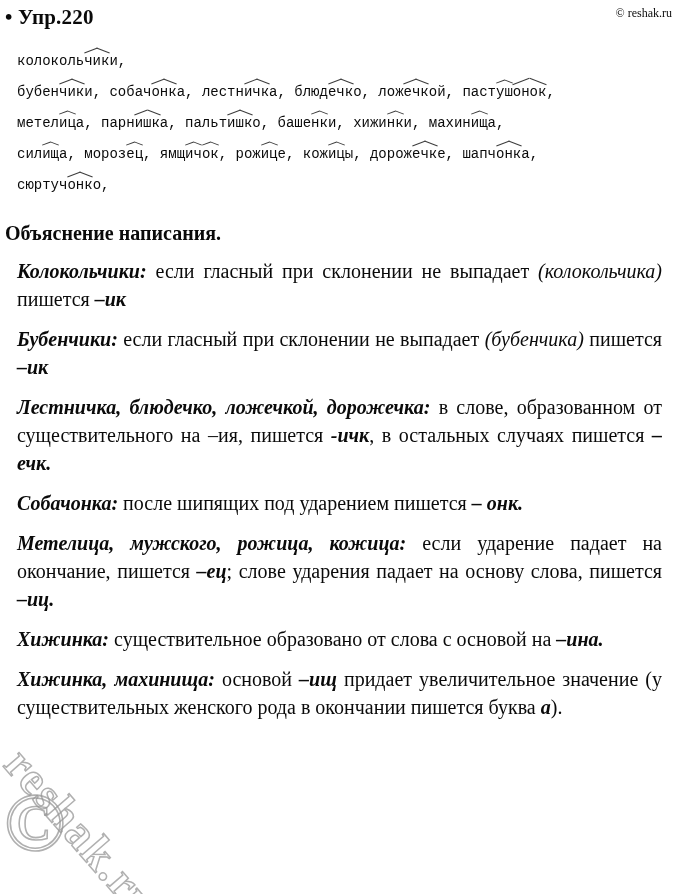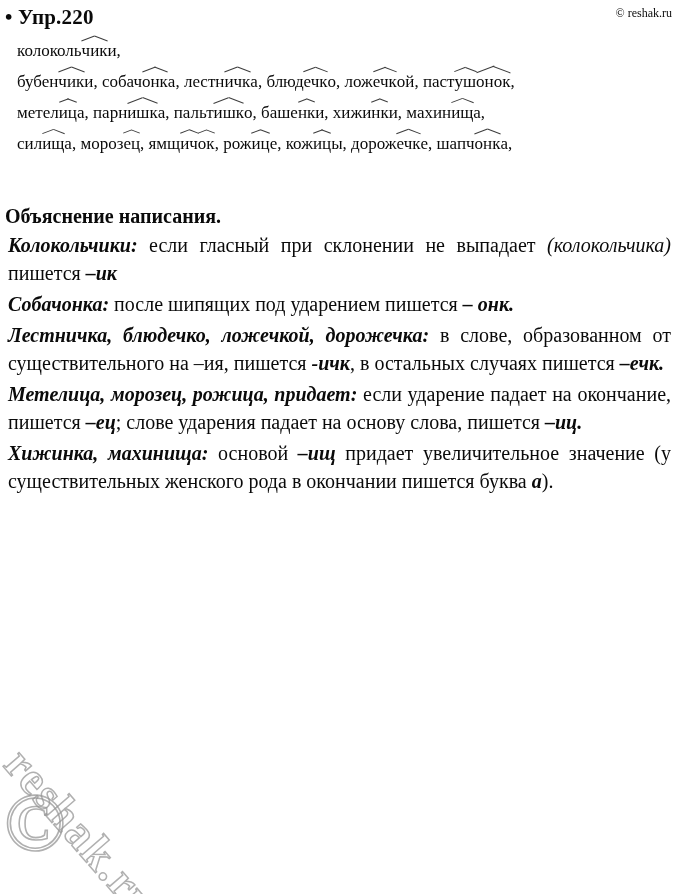--- a/index.html
+++ b/index.html
@@ -42,9 +42,10 @@
   }
   
   .word-list {
-    margin-top: 6px;
+    margin-top: 18px;
     padding-left: 12px;
-    font-size: 17px;
+    font-size: 14px;
+    font-family: Liberation Mono, monospace;
   }
   .wline {
     height: 27px;

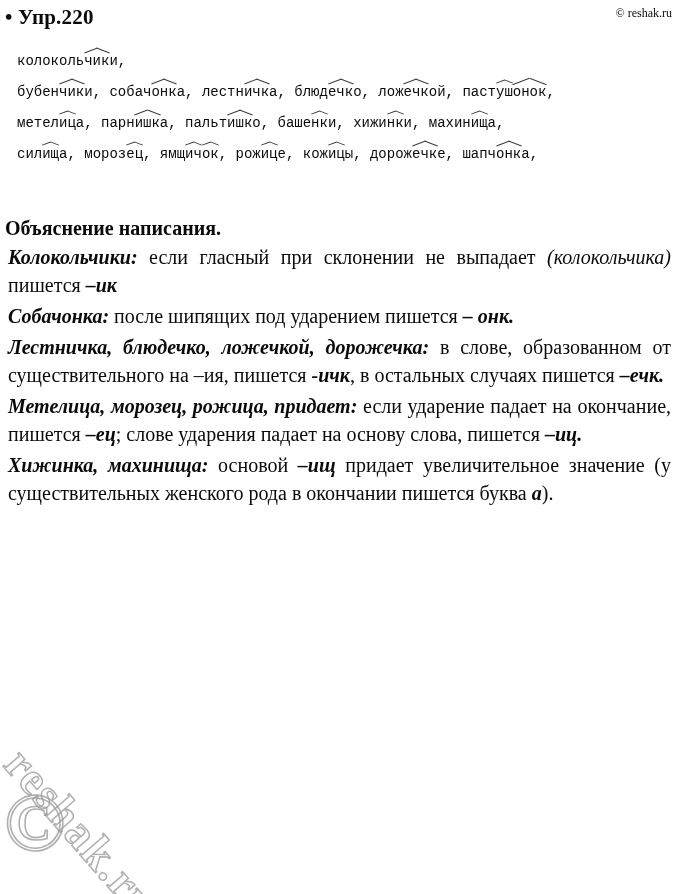--- a/index.html
+++ b/index.html
@@ -132,6 +132,7 @@
       <div class="wline"><span class="txt">бубен</span><span class="hat">чик</span><span class="txt">и, собач</span><span class="hat">онк</span><span class="txt">а, лестн</span><span class="hat">ичк</span><span class="txt">а, блюд</span><span class="hat">ечк</span><span class="txt">о, лож</span><span class="hat">ечк</span><span class="txt">ой, паст</span><span class="hat">уш</span><span class="hat">онок</span><span class="txt">,</span></div>
       <div class="wline"><span class="txt">метел</span><span class="hat">иц</span><span class="txt">а, парн</span><span class="hat">ишк</span><span class="txt">а, пальт</span><span class="hat">ишк</span><span class="txt">о, баше</span><span class="hat">нк</span><span class="txt">и, хижи</span><span class="hat">нк</span><span class="txt">и, махин</span><span class="hat">ищ</span><span class="txt">а,</span></div>
       <div class="wline"><span class="txt">сил</span><span class="hat">ищ</span><span class="txt">а, мороз</span><span class="hat">ец</span><span class="txt">, ямщ</span><span class="hat">ич</span><span class="hat">ок</span><span class="txt">, рож</span><span class="hat">иц</span><span class="txt">е, кож</span><span class="hat">иц</span><span class="txt">ы, дорож</span><span class="hat">ечк</span><span class="txt">е, шапч</span><span class="hat">онк</span><span class="txt">а,</span></div>
+      <div class="wline"><span class="txt">сюртуч</span><span class="hat">онк</span><span class="txt">о,</span></div>
     </div>
 
   <h2 class="section-heading">Объяснение написания.</h2>

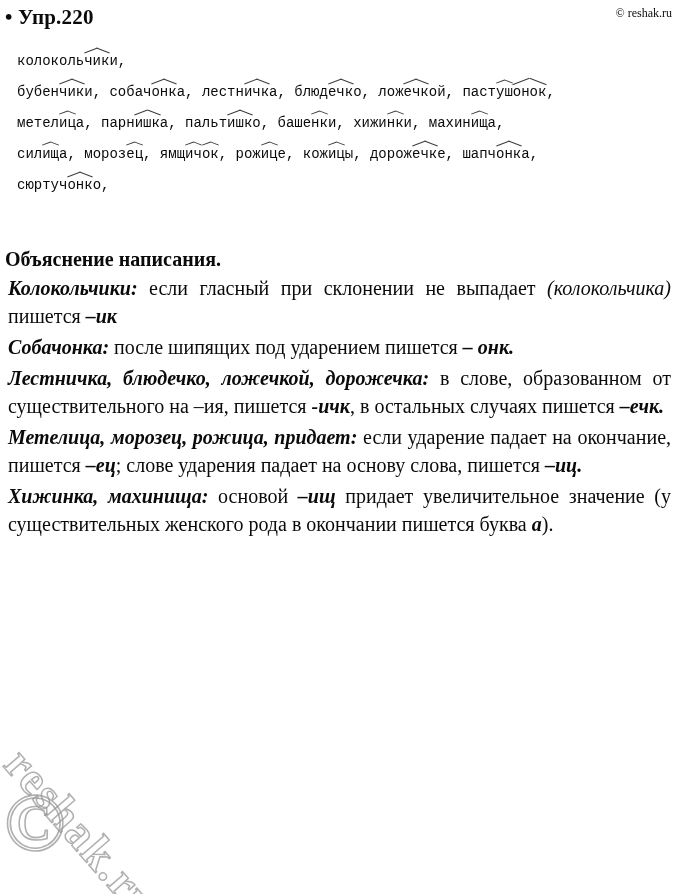--- a/index.html
+++ b/index.html
@@ -68,7 +68,7 @@
   .hat::after  { right: -1%; transform: rotate(21deg); }
   
   .section-heading {
-    margin: 44px 0 0 0;
+    margin: 18px 0 0 0;
     font-size: 20px;
     font-weight: bold;
   }

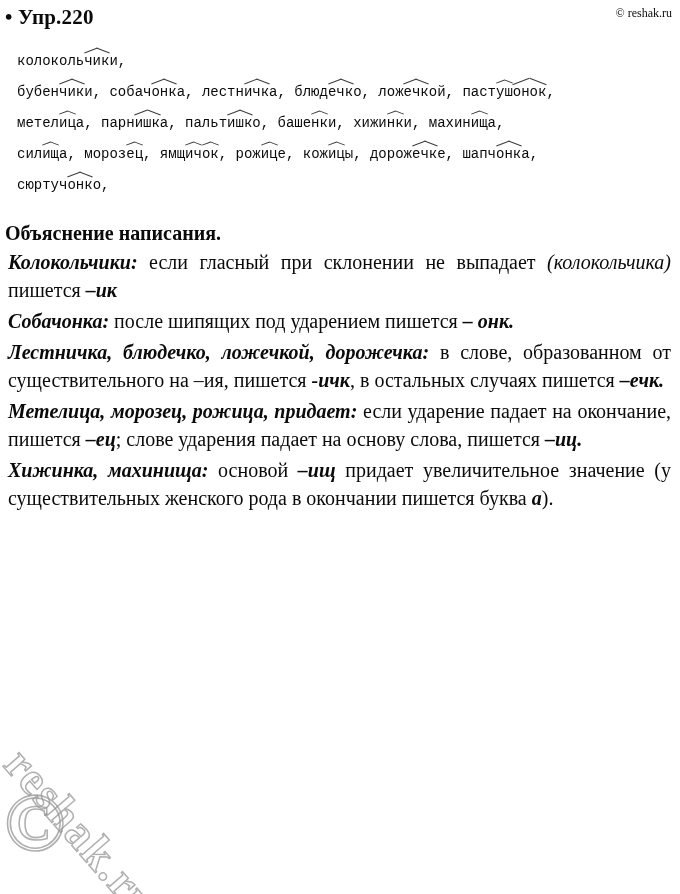--- a/index.html
+++ b/index.html
@@ -76,7 +76,7 @@
     margin-top: 2px;
   }
   .para {
-    margin: 3px;
+    margin: 12px;
     font-size: 20px;
     line-height: 28px;
     text-align: justify;

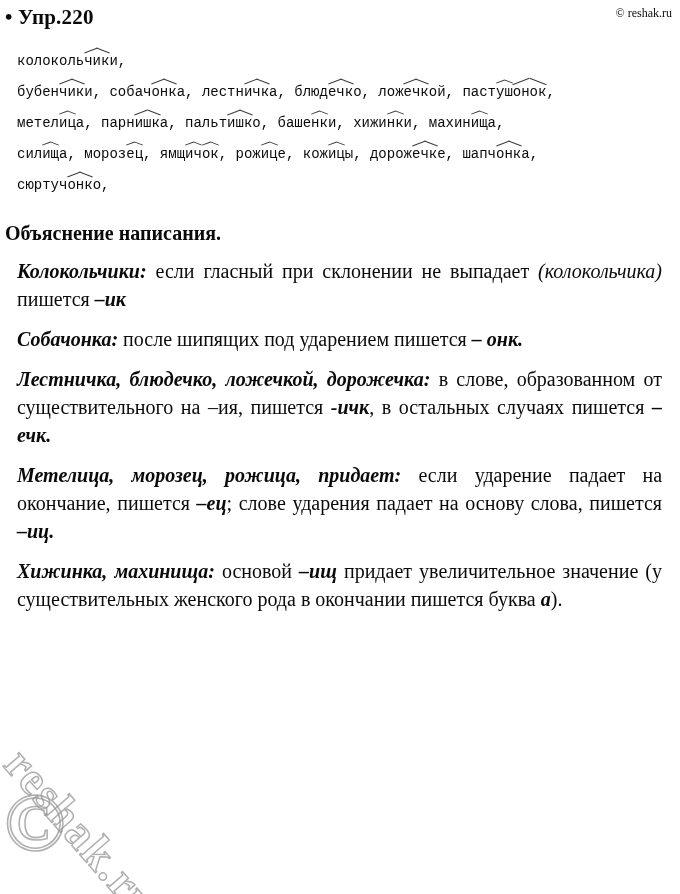--- a/index.html
+++ b/index.html
@@ -139,6 +139,7 @@
 
   <div class="paragraphs">
       <p class="para"><span class="run-bi">Колокольчики: </span><span class="run-n">если гласный при склонении не выпадает </span><span class="run-i">(колокольчика)</span><span class="run-n"> пишется </span><span class="run-bi">–ик</span></p>
+      <p class="para"><span class="run-bi">Бубенчики: </span><span class="run-n">если гласный при склонении не выпадает </span><span class="run-i">(бубенчика)</span><span class="run-n"> пишется </span><span class="run-bi">–ик</span></p>
       <p class="para"><span class="run-bi">Собачонка: </span><span class="run-n">после шипящих под ударением пишется </span><span class="run-bi">– онк.</span></p>
       <p class="para"><span class="run-bi">Лестничка, блюдечко, ложечкой, дорожечка: </span><span class="run-n">в слове, образованном от существительного на –ия, пишется </span><span class="run-bi">-ичк</span><span class="run-n">, в остальных случаях пишется </span><span class="run-bi">–ечк.</span></p>
       <p class="para"><span class="run-bi">Метелица, морозец, рожица, придает: </span><span class="run-n">если ударение падает на окончание, пишется </span><span class="run-bi">–ец</span><span class="run-n">; слове ударения падает на основу слова, пишется </span><span class="run-bi">–иц.</span></p>

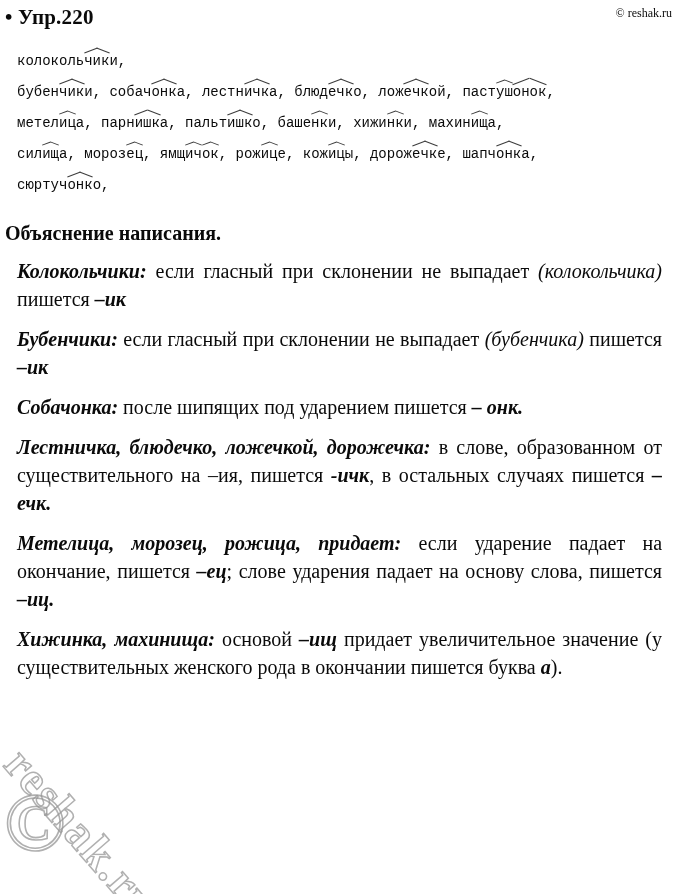--- a/index.html
+++ b/index.html
@@ -140,8 +140,8 @@
   <div class="paragraphs">
       <p class="para"><span class="run-bi">Колокольчики: </span><span class="run-n">если гласный при склонении не выпадает </span><span class="run-i">(колокольчика)</span><span class="run-n"> пишется </span><span class="run-bi">–ик</span></p>
       <p class="para"><span class="run-bi">Бубенчики: </span><span class="run-n">если гласный при склонении не выпадает </span><span class="run-i">(бубенчика)</span><span class="run-n"> пишется </span><span class="run-bi">–ик</span></p>
+      <p class="para"><span class="run-bi">Лестничка, блюдечко, ложечкой, дорожечка: </span><span class="run-n">в слове, образованном от существительного на –ия, пишется </span><span class="run-bi">-ичк</span><span class="run-n">, в остальных случаях пишется </span><span class="run-bi">–ечк.</span></p>
       <p class="para"><span class="run-bi">Собачонка: </span><span class="run-n">после шипящих под ударением пишется </span><span class="run-bi">– онк.</span></p>
-      <p class="para"><span class="run-bi">Лестничка, блюдечко, ложечкой, дорожечка: </span><span class="run-n">в слове, образованном от существительного на –ия, пишется </span><span class="run-bi">-ичк</span><span class="run-n">, в остальных случаях пишется </span><span class="run-bi">–ечк.</span></p>
       <p class="para"><span class="run-bi">Метелица, морозец, рожица, придает: </span><span class="run-n">если ударение падает на окончание, пишется </span><span class="run-bi">–ец</span><span class="run-n">; слове ударения падает на основу слова, пишется </span><span class="run-bi">–иц.</span></p>
       <p class="para"><span class="run-bi">Хижинка,  махинища: </span><span class="run-n">основой </span><span class="run-bi">–ищ</span><span class="run-n"> придает  увеличительное значение (у существительных женского рода в окончании пишется буква </span><span class="run-bi">а</span><span class="run-n">).</span></p>
     </div>

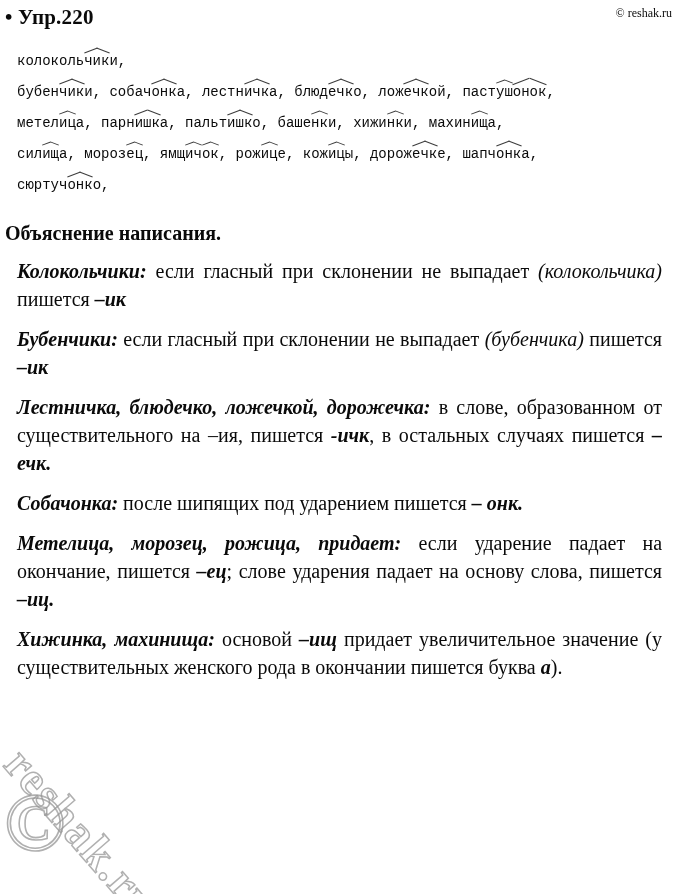--- a/index.html
+++ b/index.html
@@ -142,7 +142,7 @@
       <p class="para"><span class="run-bi">Бубенчики: </span><span class="run-n">если гласный при склонении не выпадает </span><span class="run-i">(бубенчика)</span><span class="run-n"> пишется </span><span class="run-bi">–ик</span></p>
       <p class="para"><span class="run-bi">Лестничка, блюдечко, ложечкой, дорожечка: </span><span class="run-n">в слове, образованном от существительного на –ия, пишется </span><span class="run-bi">-ичк</span><span class="run-n">, в остальных случаях пишется </span><span class="run-bi">–ечк.</span></p>
       <p class="para"><span class="run-bi">Собачонка: </span><span class="run-n">после шипящих под ударением пишется </span><span class="run-bi">– онк.</span></p>
-      <p class="para"><span class="run-bi">Метелица, морозец, рожица, придает: </span><span class="run-n">если ударение падает на окончание, пишется </span><span class="run-bi">–ец</span><span class="run-n">; слове ударения падает на основу слова, пишется </span><span class="run-bi">–иц.</span></p>
+      <p class="para"><span class="run-bi">Метелица, мужского, рожица, кожица: </span><span class="run-n">если ударение падает на окончание, пишется </span><span class="run-bi">–ец</span><span class="run-n">; слове ударения падает на основу слова, пишется </span><span class="run-bi">–иц.</span></p>
       <p class="para"><span class="run-bi">Хижинка,  махинища: </span><span class="run-n">основой </span><span class="run-bi">–ищ</span><span class="run-n"> придает  увеличительное значение (у существительных женского рода в окончании пишется буква </span><span class="run-bi">а</span><span class="run-n">).</span></p>
     </div>
 

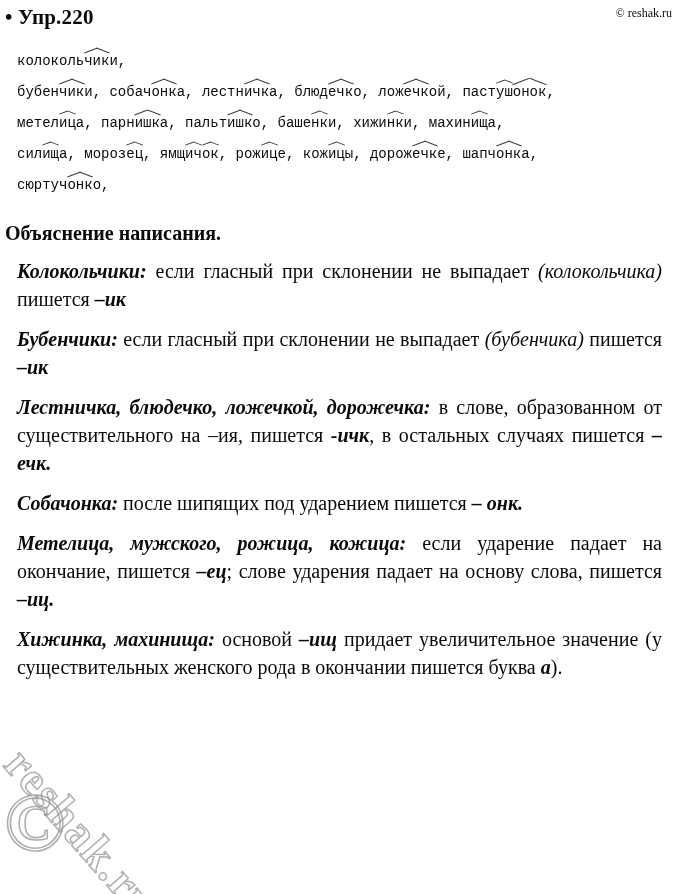--- a/index.html
+++ b/index.html
@@ -143,6 +143,7 @@
       <p class="para"><span class="run-bi">Лестничка, блюдечко, ложечкой, дорожечка: </span><span class="run-n">в слове, образованном от существительного на –ия, пишется </span><span class="run-bi">-ичк</span><span class="run-n">, в остальных случаях пишется </span><span class="run-bi">–ечк.</span></p>
       <p class="para"><span class="run-bi">Собачонка: </span><span class="run-n">после шипящих под ударением пишется </span><span class="run-bi">– онк.</span></p>
       <p class="para"><span class="run-bi">Метелица, мужского, рожица, кожица: </span><span class="run-n">если ударение падает на окончание, пишется </span><span class="run-bi">–ец</span><span class="run-n">; слове ударения падает на основу слова, пишется </span><span class="run-bi">–иц.</span></p>
+      <p class="para"><span class="run-bi">Хижинка: </span><span class="run-n">существительное образовано от слова с основой на </span><span class="run-bi">–ина.</span></p>
       <p class="para"><span class="run-bi">Хижинка,  махинища: </span><span class="run-n">основой </span><span class="run-bi">–ищ</span><span class="run-n"> придает  увеличительное значение (у существительных женского рода в окончании пишется буква </span><span class="run-bi">а</span><span class="run-n">).</span></p>
     </div>
 

